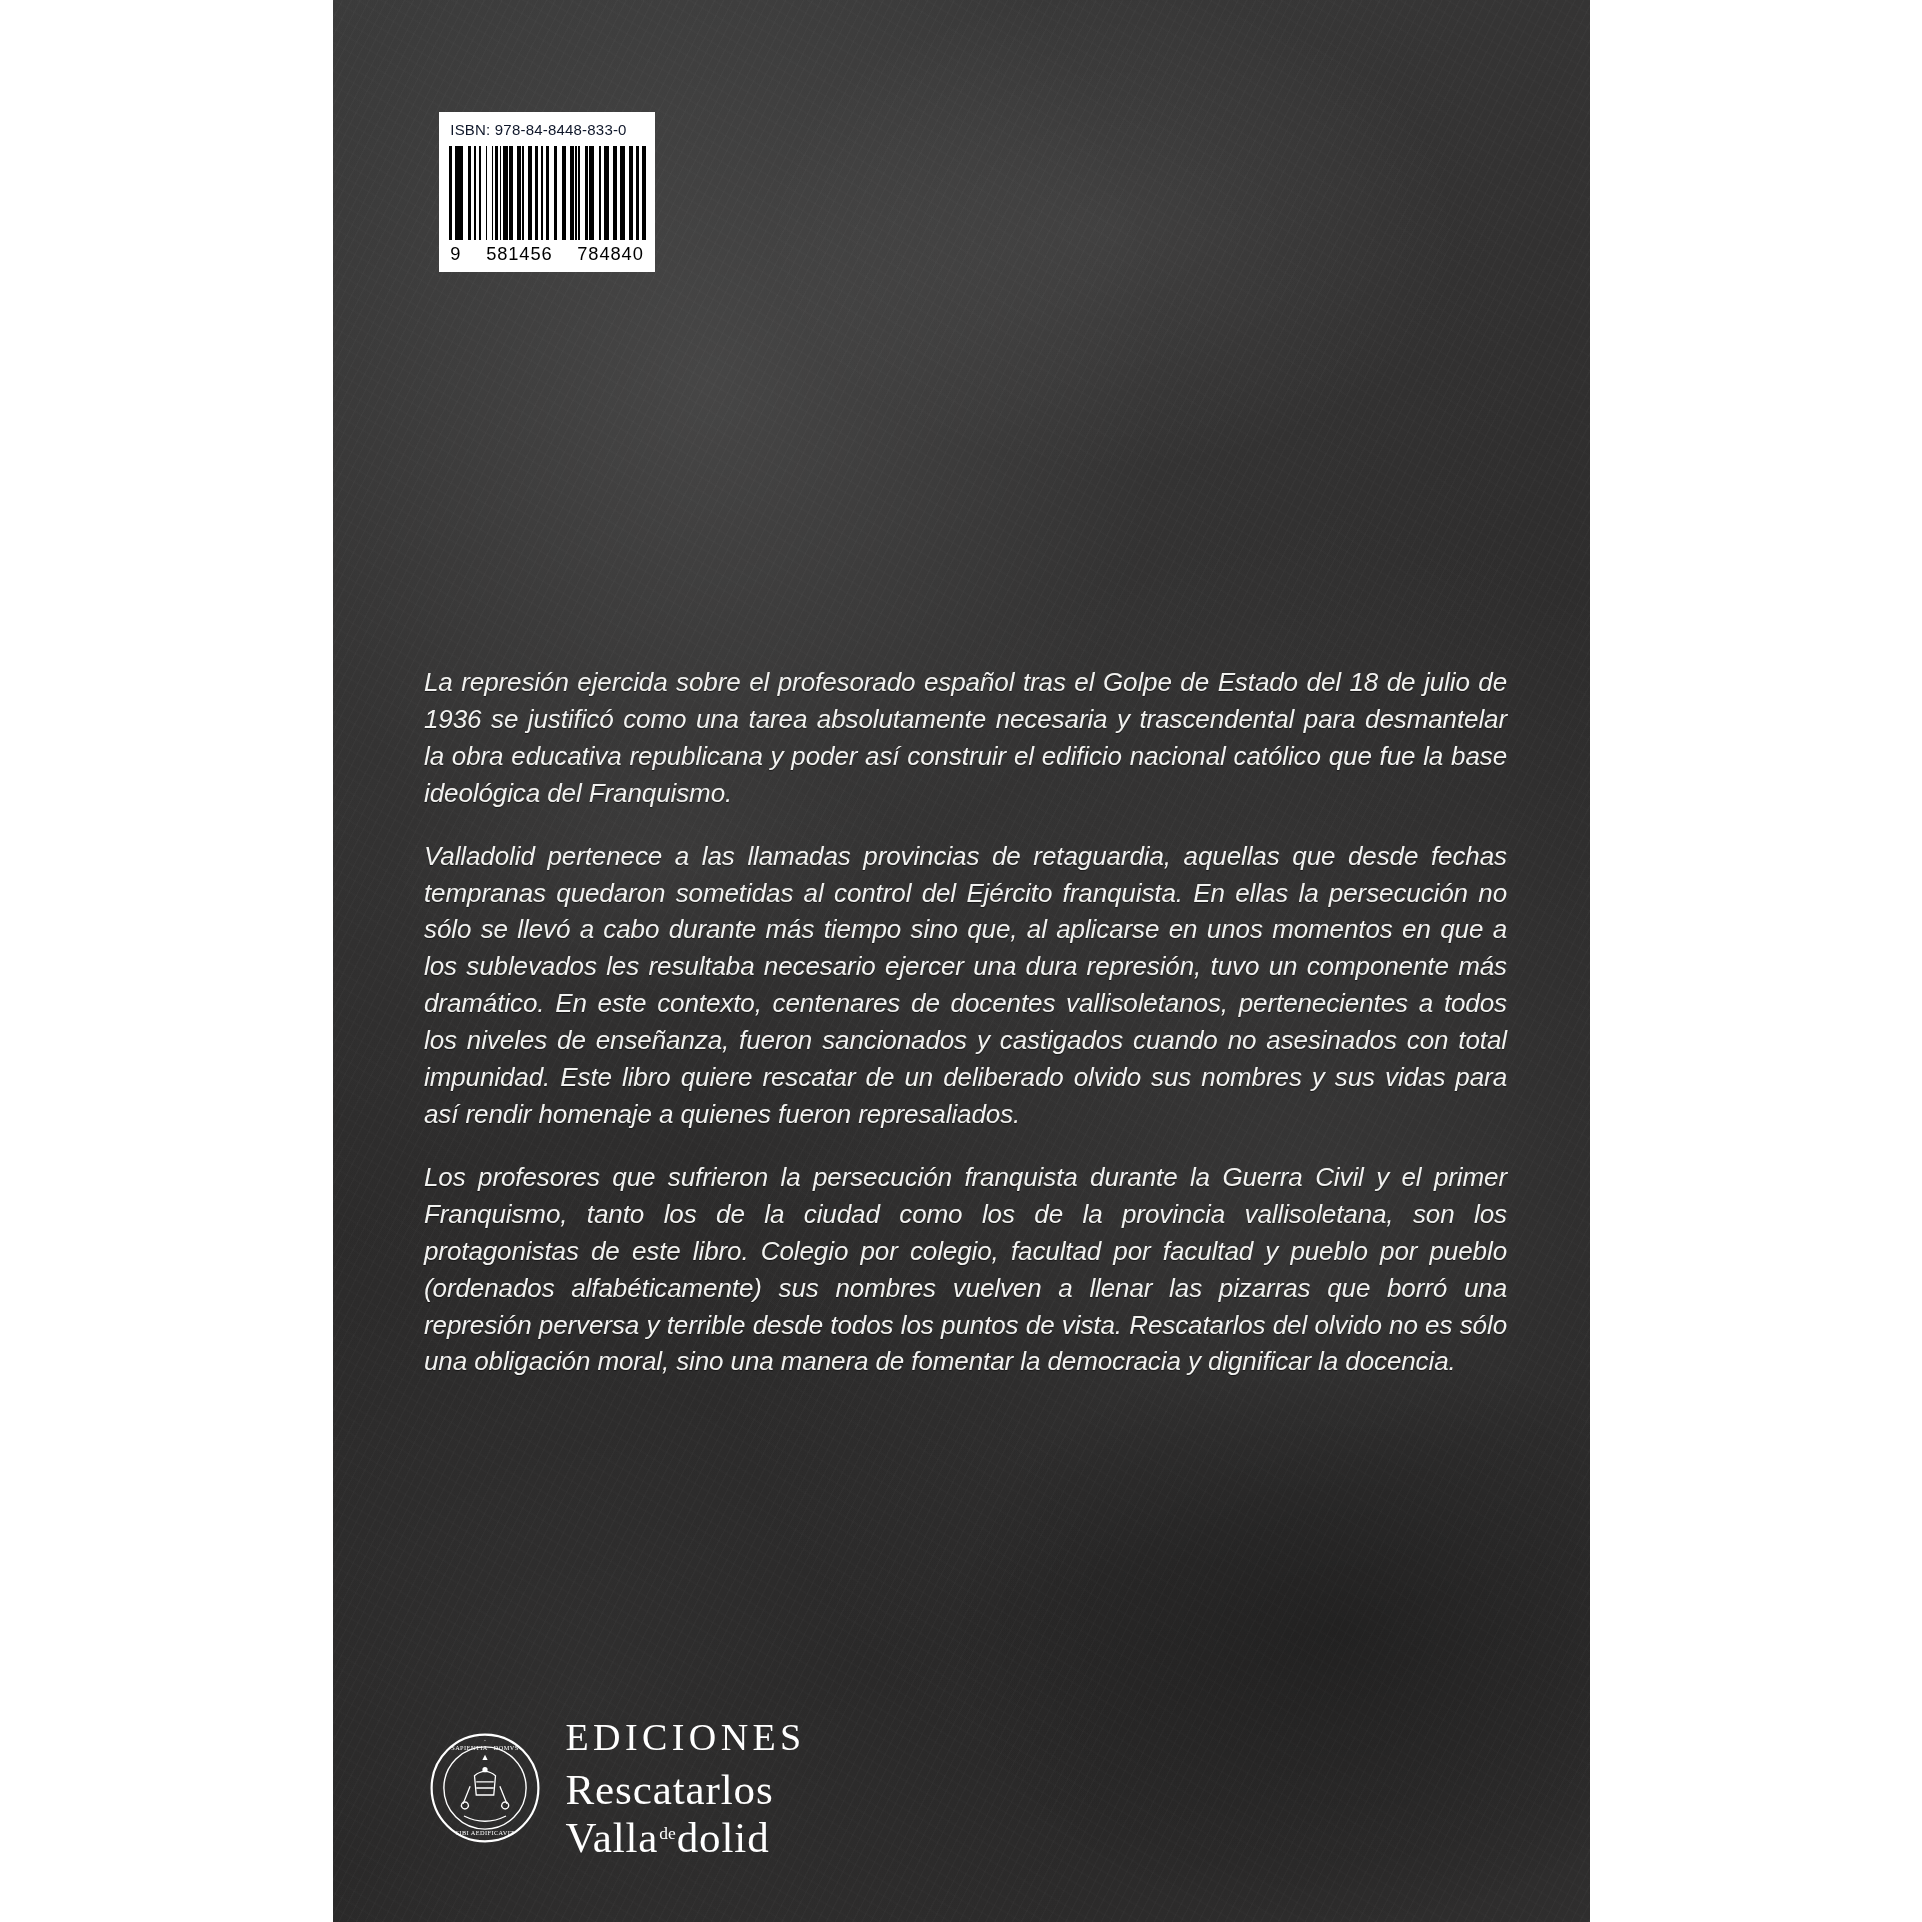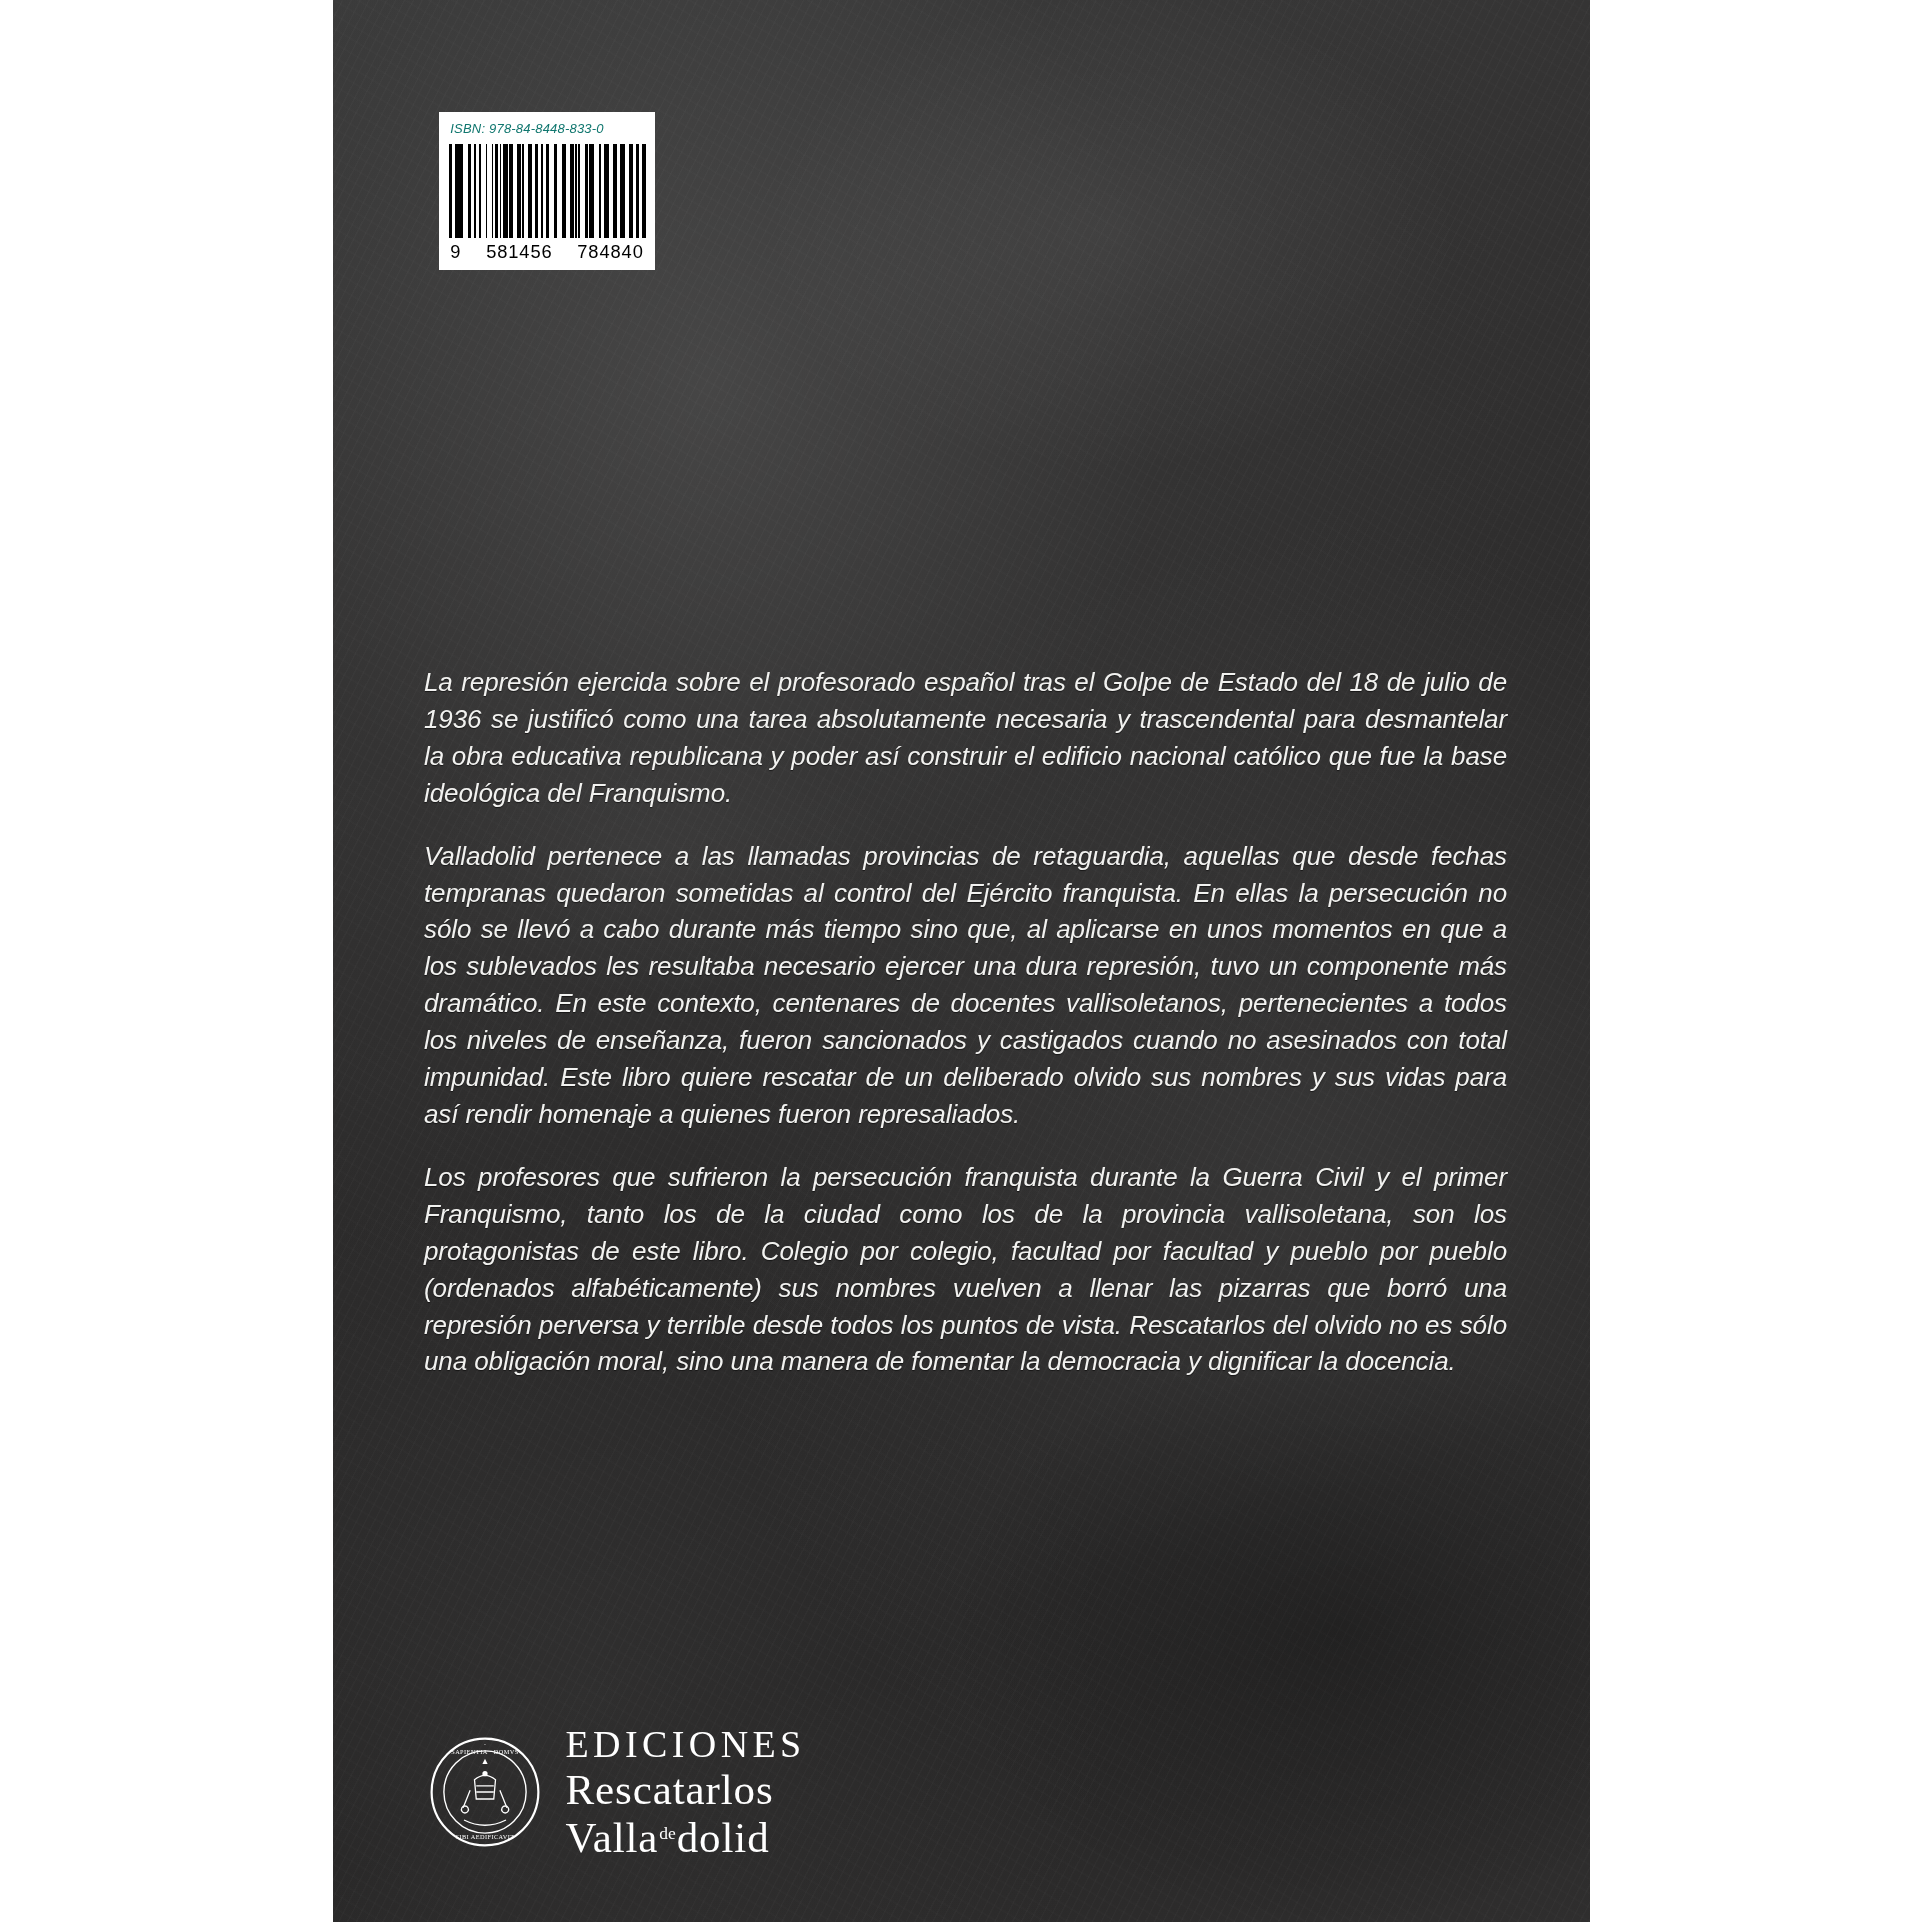--- a/index.html
+++ b/index.html
@@ -70,12 +70,11 @@
   }
   #isbn-text {
     font-family: "Liberation Sans", sans-serif;
-    font-size: 13px;
-    color: #0f766e;
+    font-size: 15px;
+    color: #0f172a;
     letter-spacing: 0.2px;
     margin: 0 0 7.9px 1.7px;
     white-space: nowrap;
-    font-style: italic;
   }
   #barcode-bars {
     display: flex;

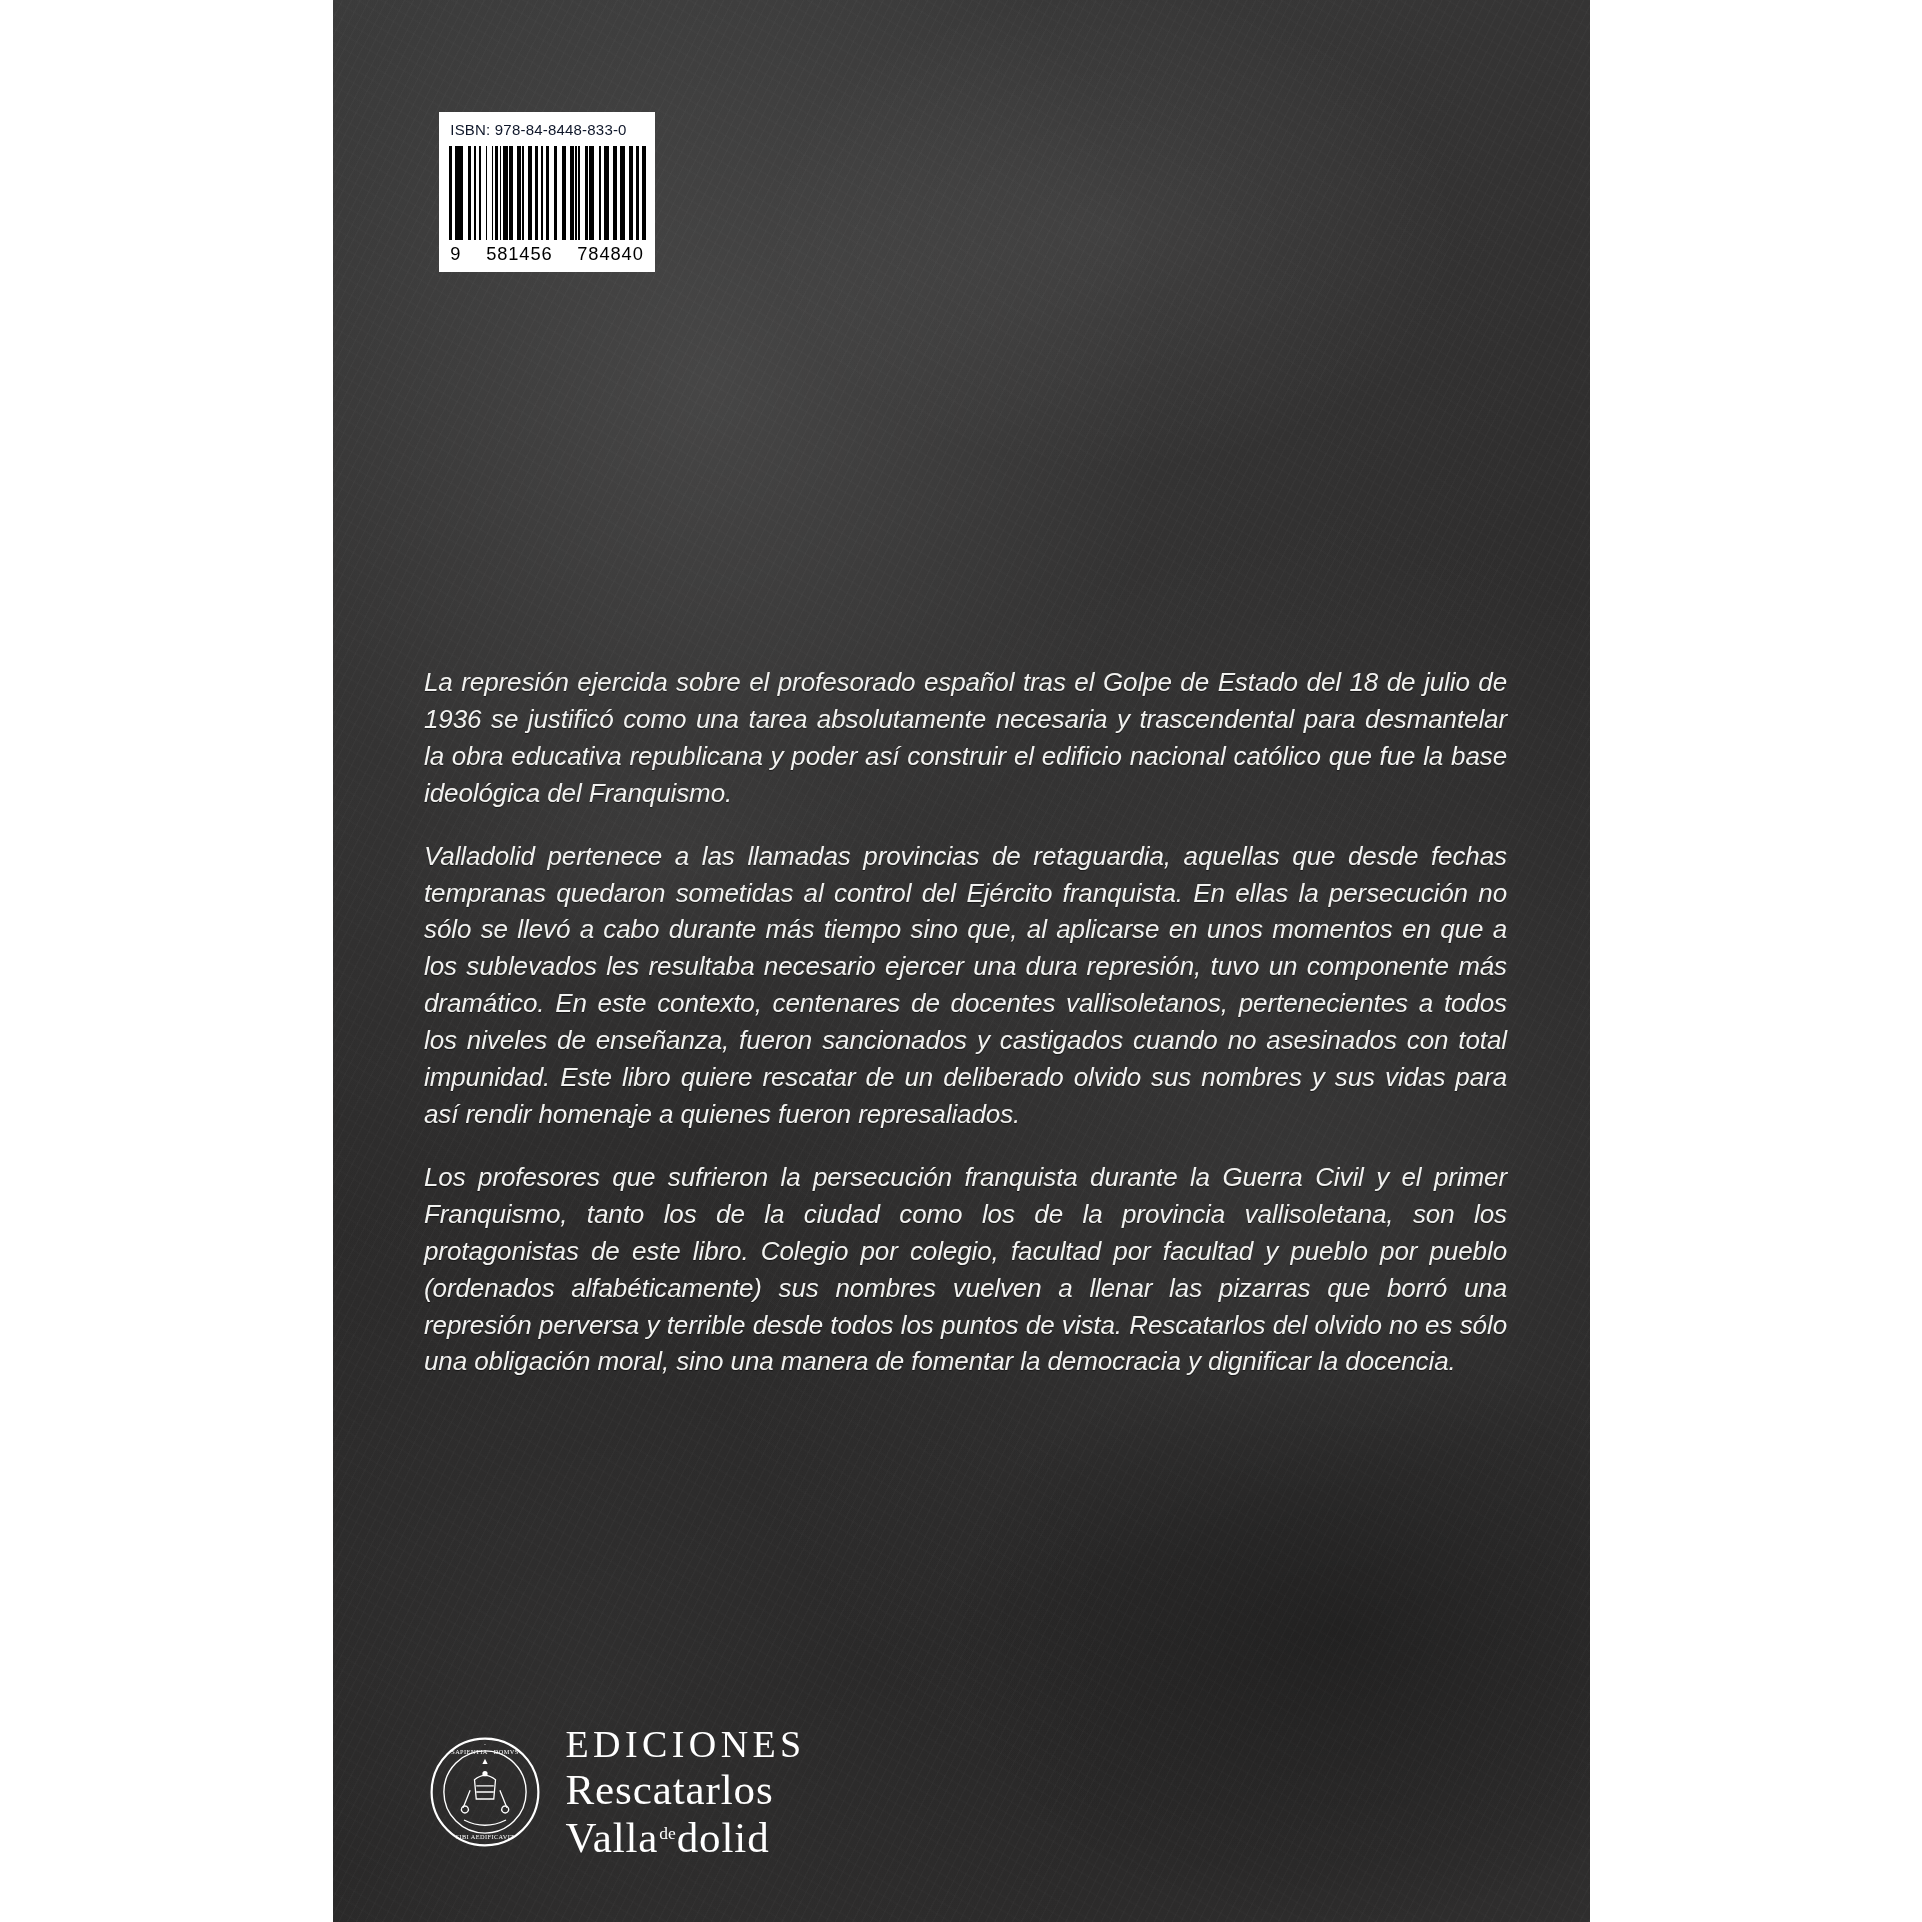--- a/index.html
+++ b/index.html
@@ -137,7 +137,7 @@
     font-size: 38px;
     letter-spacing: 4.4px;
     display: block;
-    margin-bottom: 5px;
+    margin-bottom: 12px;
   }
   #pub-line2 {
     font-size: 43px;

